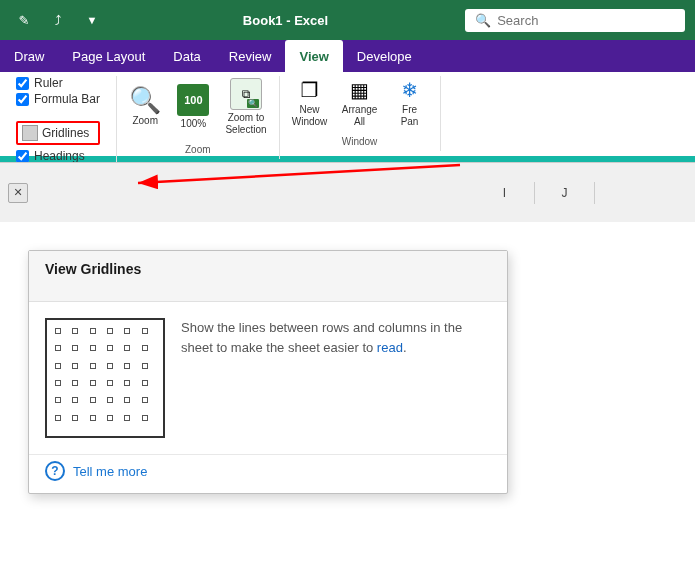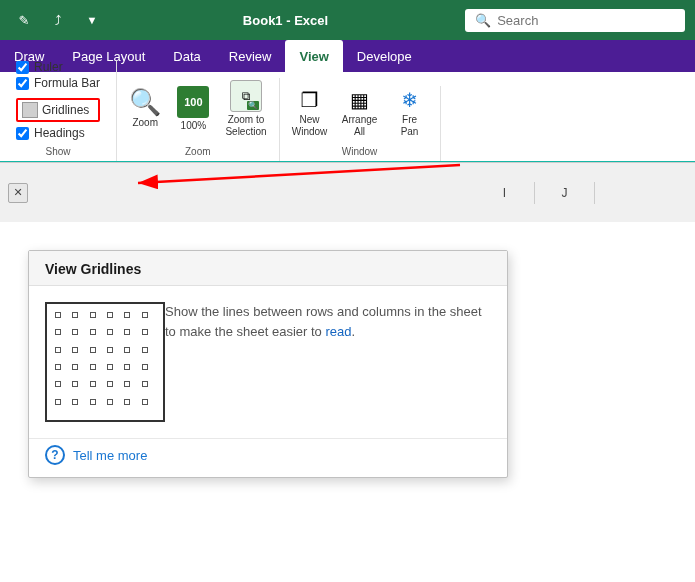--- a/index.html
+++ b/index.html
@@ -61,9 +61,9 @@
     
     .ribbon-body {
       background: #fff;
-      border-bottom: 1px solid #14b8a6;
-      display: flex;
-      align-items: flex-end;
+      border-bottom: 6px solid #14b8a6;
+      display: flex;
+      align-items: flex-start;
       padding: 4px 1px 0 0;
       height: 90px;
     }

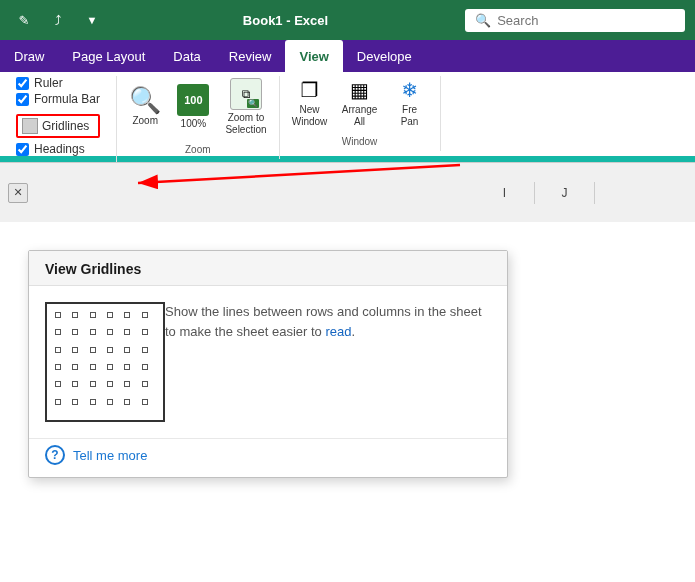--- a/index.html
+++ b/index.html
@@ -291,7 +291,7 @@
         <input type="checkbox" id="formulabar" checked="" style="">
         <label for="formulabar">Formula Bar</label>
       </div>
-      <div class="gridlines-highlight" style="display:inline-flex; align-items:center; gap:4px; margin-top:6px;">
+      <div class="gridlines-highlight" style="display:inline-flex; align-items:center; gap:4px; margin-top:13px;">
         <span class="gridlines-box"></span>
         <label style="font-size:12px; color:#333; cursor:pointer;">Gridlines</label>
       </div>

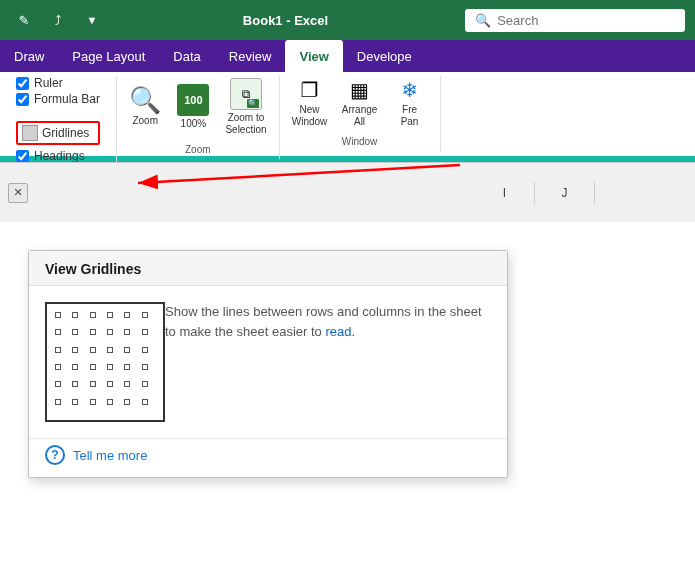--- a/index.html
+++ b/index.html
@@ -157,7 +157,7 @@
     }
     .tooltip-header {
       background: #f5f5f5;
-      padding: 10px 16px 8px;
+      padding: 10px 16px 24px;
       border-bottom: 1px solid #e0e0e0;
       font-size: 14px;
       font-weight: bold;

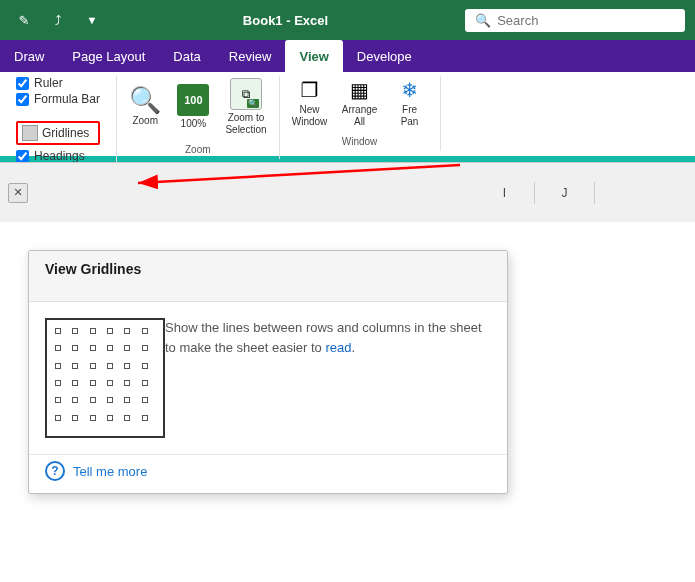--- a/index.html
+++ b/index.html
@@ -166,6 +166,7 @@
     .tooltip-body {
       display: flex;
       padding: 16px;
+      gap: 16px;
       align-items: flex-start;
     }
     .tooltip-image {

